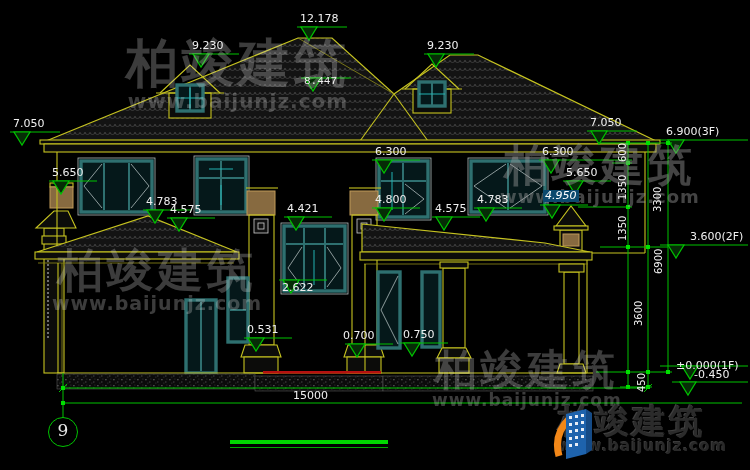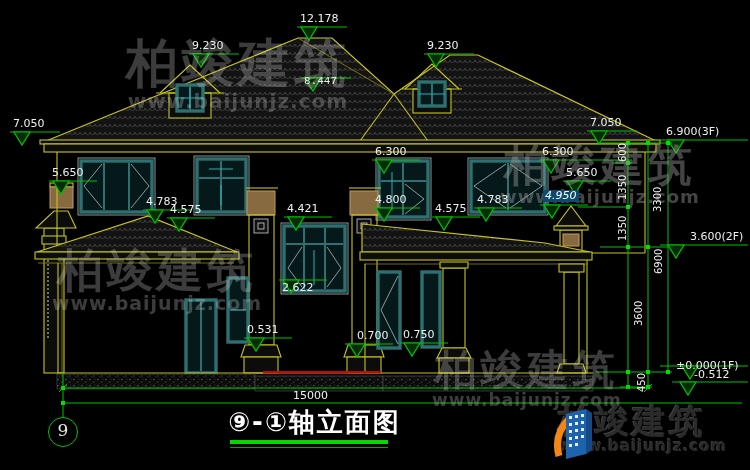--- a/index.html
+++ b/index.html
@@ -349,7 +349,7 @@
 <div class="lbl" style="left:287px;top:203px;">4.421</div>
 <div class="lbl" style="left:282px;top:266px;margin-top:16px;">2.622</div>
 <div class="lbl" style="left:247px;top:324px;">0.531</div>
-<div class="lbl" style="left:357px;top:330px;">0.700</div>
+<div class="lbl" style="left:343px;top:330px;">0.700</div>
 <div class="lbl" style="left:403px;top:329px;">0.750</div>
 <div class="lbl" style="left:676px;top:360px;">±0.000(1F)</div>
 <div class="lbl" style="left:694px;top:369px;">-0.512</div>

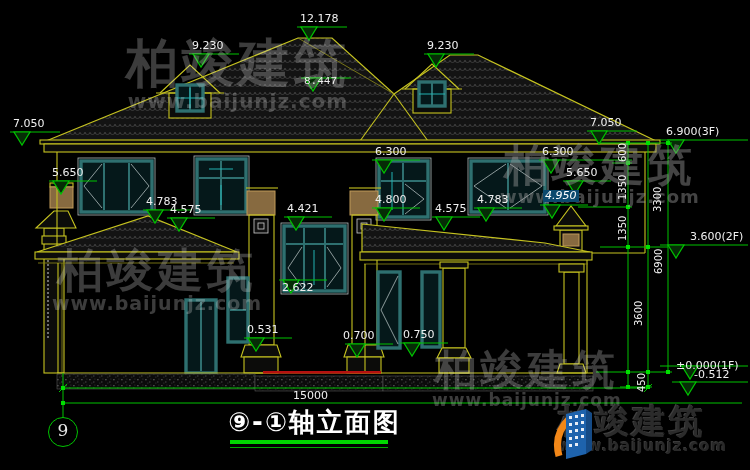--- a/index.html
+++ b/index.html
@@ -352,7 +352,7 @@
 <div class="lbl" style="left:343px;top:330px;">0.700</div>
 <div class="lbl" style="left:403px;top:329px;">0.750</div>
 <div class="lbl" style="left:676px;top:360px;">±0.000(1F)</div>
-<div class="lbl" style="left:694px;top:369px;">-0.512</div>
+<div class="lbl" style="left:694px;top:369px;">-0.450</div>
 <div class="lbl" style="left:690px;top:231px;">3.600(2F)</div>
 <div class="lbl" style="left:293px;top:390px;">15000</div>
 

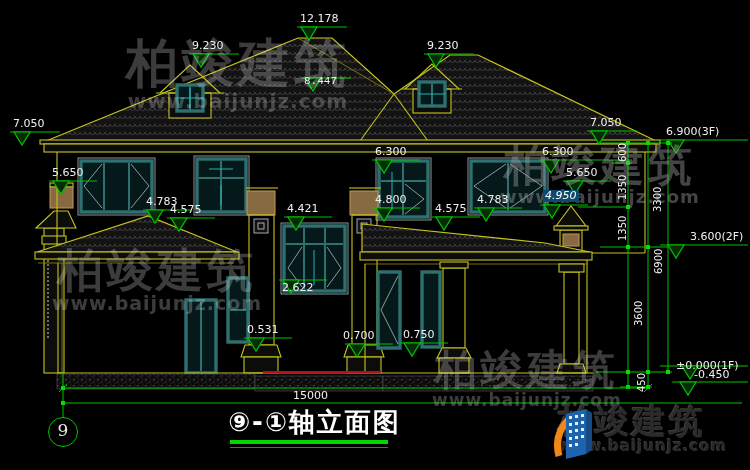--- a/index.html
+++ b/index.html
@@ -364,7 +364,6 @@
 <div class="lbl vert" style="left:636px;top:392px;">450</div>
 <div class="lbl vert" style="left:653px;top:274px;">6900</div>
 
-<div id="title-block">⑨-①轴立面图</div>
 <div id="title-ul1"></div>
 <div id="title-ul2"></div>
 <div id="axis-num">9</div>

